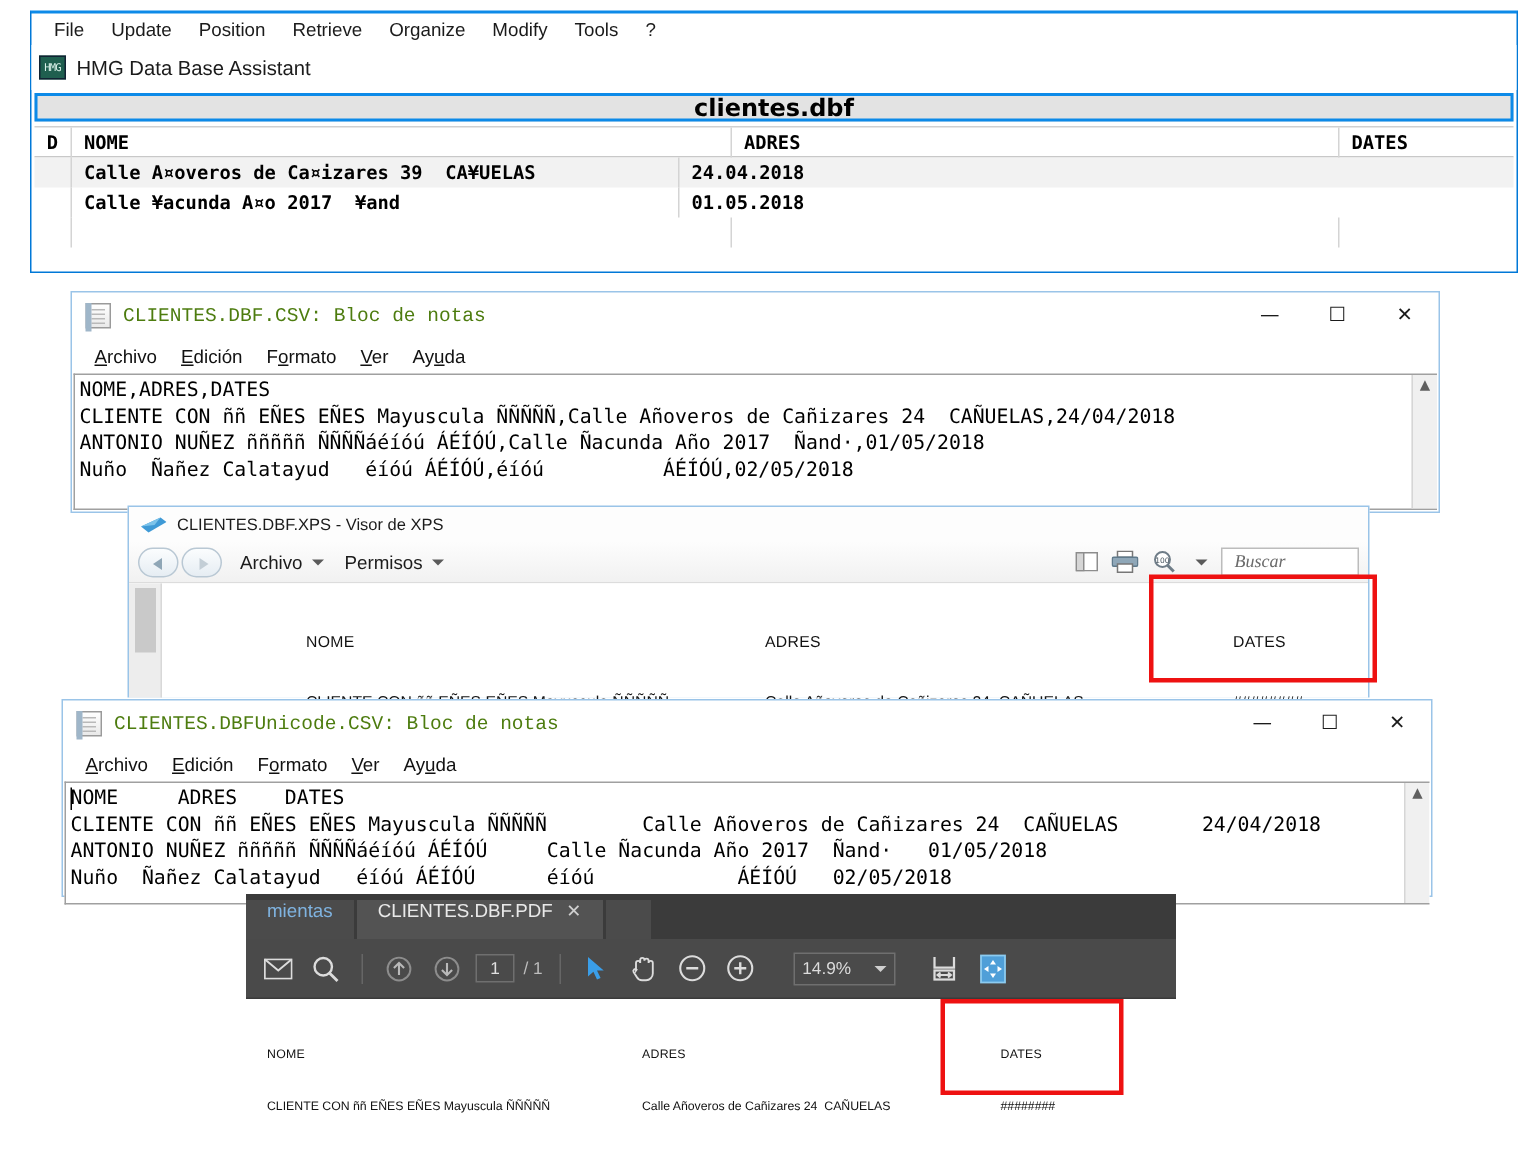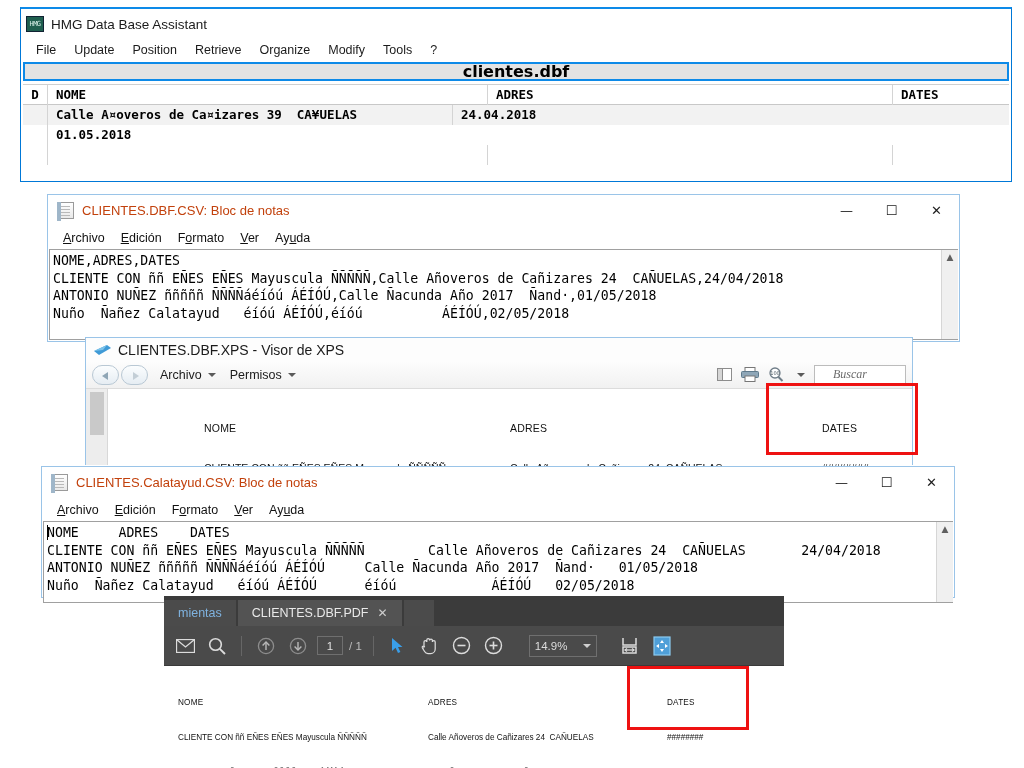--- a/index.html
+++ b/index.html
@@ -184,10 +184,6 @@
 <div id="root">
 
   <div id="hmg-window">
-    <div id="hmg-titlebar">
-      <div class="hmg-ico">HMG</div>
-      <div id="hmg-title">HMG Data Base Assistant</div>
-    </div>
     <div id="hmg-menubar">
       <div class="mi">File</div>
       <div class="mi">Update</div>
@@ -197,6 +193,10 @@
       <div class="mi">Modify</div>
       <div class="mi">Tools</div>
       <div class="mi">?</div>
+    </div>
+    <div id="hmg-titlebar">
+      <div class="hmg-ico">HMG</div>
+      <div id="hmg-title">HMG Data Base Assistant</div>
     </div>
 
     <div id="dbf-titlebar">clientes.dbf</div>

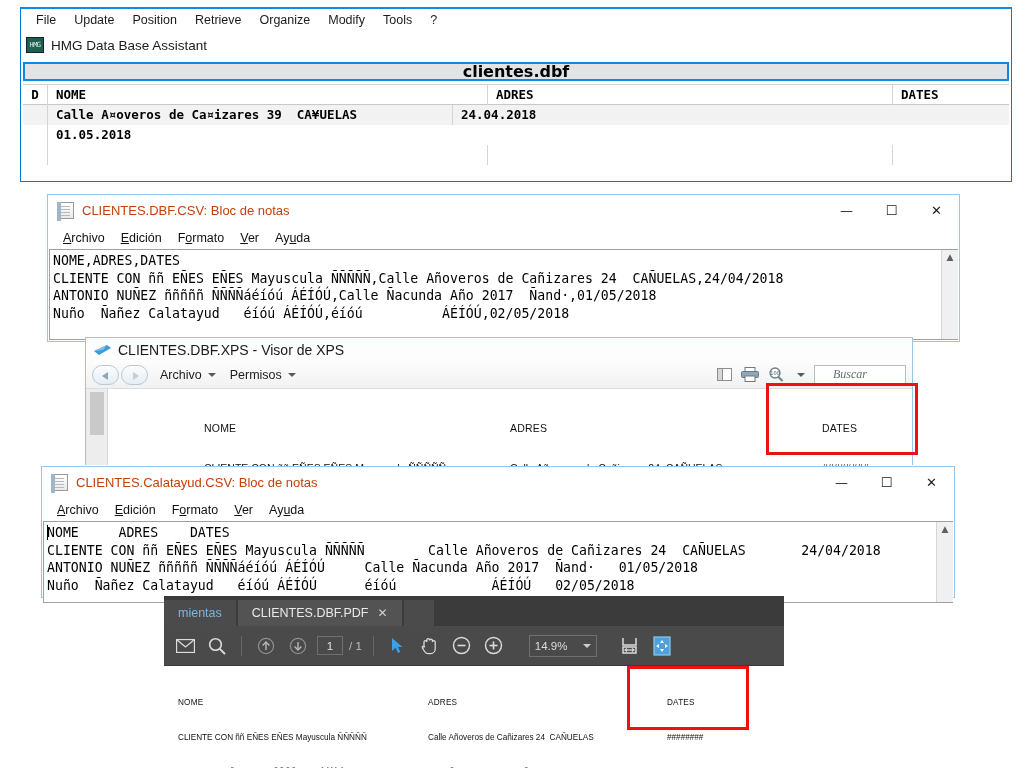--- a/index.html
+++ b/index.html
@@ -215,6 +215,7 @@
       </div>
       <div class="drow">
         <div class="c0"></div>
+        <div class="c2">Calle ¥acunda A¤o 2017  ¥and</div>
         <div class="c3">01.05.2018</div>
       </div>
       <div class="drow">

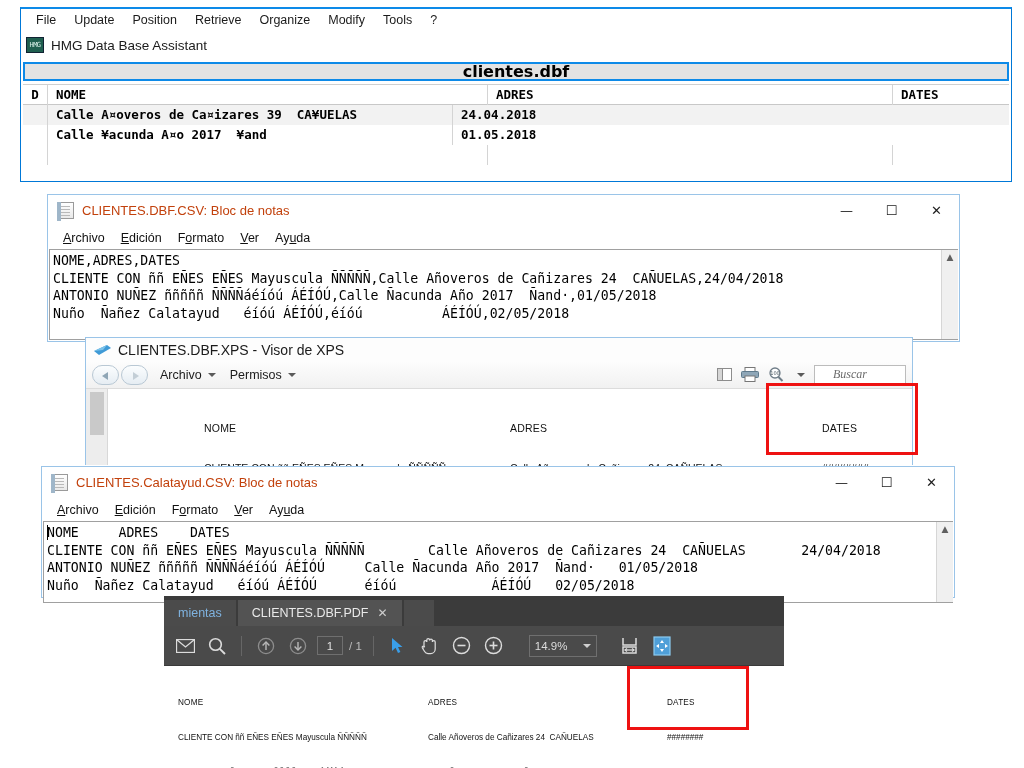--- a/index.html
+++ b/index.html
@@ -79,7 +79,7 @@
     content: ""; position: absolute; left: -1px; top: -1px; width: 4px; height: 19px;
     background: #9fb6c9;
   }
-  .np-title { font-size: 13px; color: #c2410c; flex: 1; }
+  .np-title { font-size: 13px; color: #4d7c0f; flex: 1; font-family: Liberation Mono, monospace; }
   .np-ctrls { display: flex; height: 31px; }
   .np-ctrl {
     width: 45px; height: 31px; display: flex; align-items: center; justify-content: center;

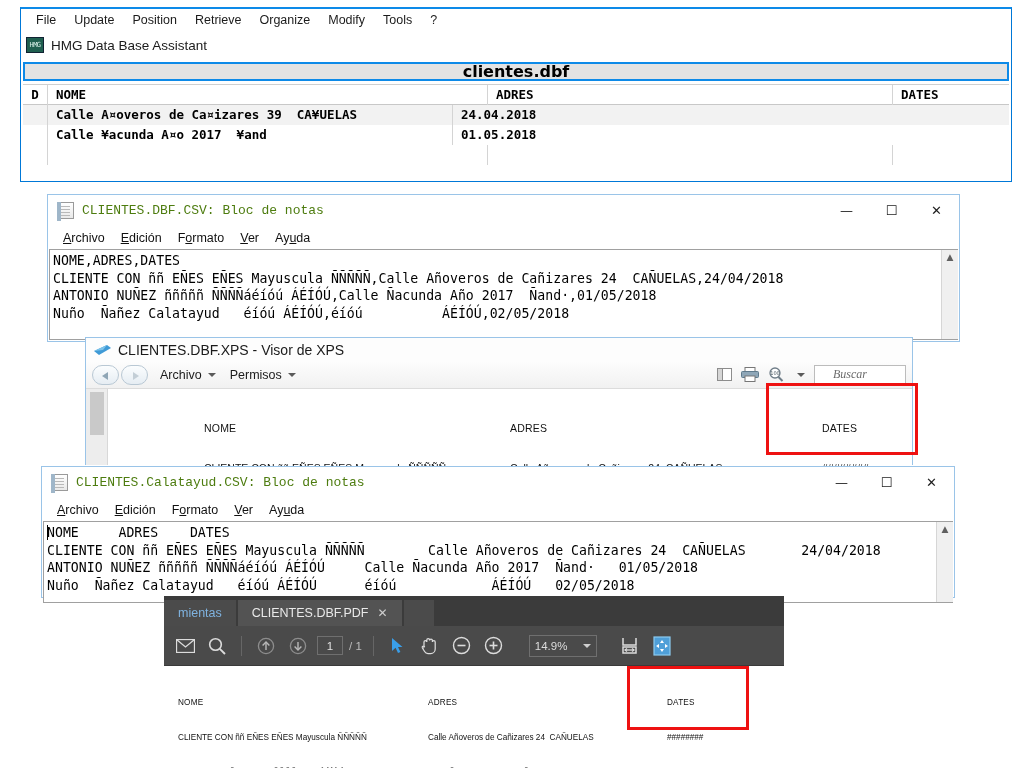--- a/index.html
+++ b/index.html
@@ -110,7 +110,7 @@
     background: #fdfdfd; border: 1px solid #9ac4e8;
   }
   #xps-titlebar { height: 23px; display: flex; align-items: center; padding-left: 8px; gap: 7px; }
-  #xps-title { font-size: 14px; color: #1b1b1b; }
+  #xps-title { font-size: 11px; color: #1b1b1b; }
   #xps-toolbar {
     height: 28px; display: flex; align-items: center; gap: 0px; padding-left: 6px;
     background: linear-gradient(#fdfdfd,#f1f1f1); border-bottom: 1px solid #dcdcdc;

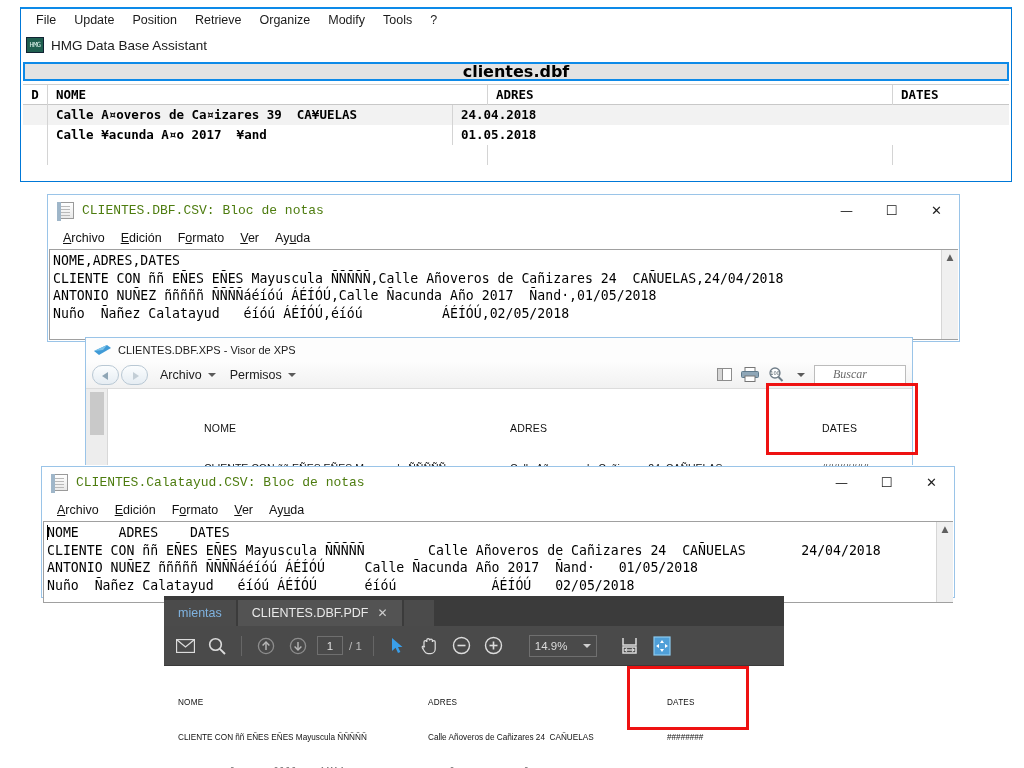--- a/index.html
+++ b/index.html
@@ -130,7 +130,7 @@
   .xps-tools-right { margin-left: auto; display: flex; align-items: center; gap: 9px; padding-right: 6px; }
   #xps-search {
     width: 92px; height: 19px; border: 1px solid #bcbcbc; background: #fff;
-    font-size: 12px; font-style: italic; color: #6b6b6b; padding: 0 18px;
+    font-size: 12px; font-style: italic; color: #6b6b6b; padding: 0 8px;
     display: flex; align-items: center; font-family: "Liberation Serif", serif;
   }
   #xps-content { display: flex; height: 76px; background: #fff; }

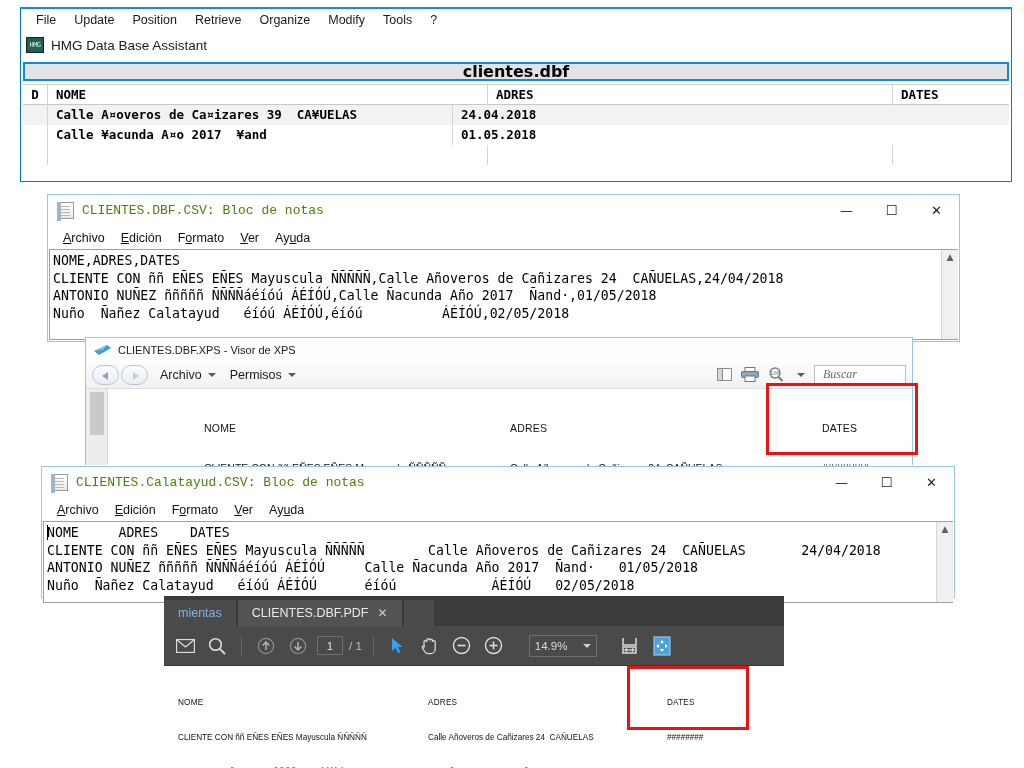--- a/index.html
+++ b/index.html
@@ -324,7 +324,7 @@
   <div class="np-window" id="np2" style="left:41px; top:466px; width:914px; height:132px;">
     <div class="np-titlebar">
       <div class="np-ico"></div>
-      <div class="np-title">CLIENTES.Calatayud.CSV: Bloc de notas</div>
+      <div class="np-title">CLIENTES.DBFUnicode.CSV: Bloc de notas</div>
       <div class="np-ctrls">
         <div class="np-ctrl">—</div>
         <div class="np-ctrl">☐</div>

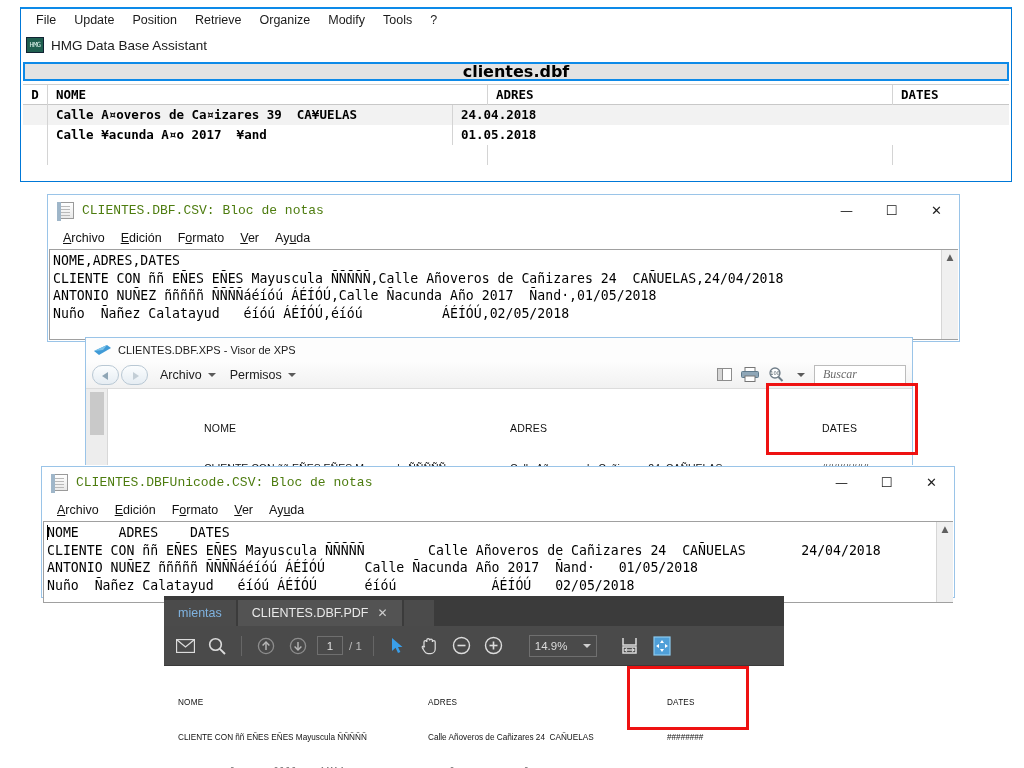--- a/index.html
+++ b/index.html
@@ -151,7 +151,7 @@
   }
   #pdf-tabs { height: 30px; display: flex; align-items: flex-end; background: #3b3b3b; }
   .pdf-tab {
-    height: 26px; display: flex; align-items: center; gap: 9px; padding: 0 14px;
+    height: 26px; display: flex; align-items: flex-start; gap: 9px; padding: 0 14px;
     font-size: 12.5px; color: #d8d8d8; background: #4b4b4b; margin-right: 2px; margin-top: 21px;
   }
   .pdf-tab.inactive { color: #7fb3e0; background: #4b4b4b; }

